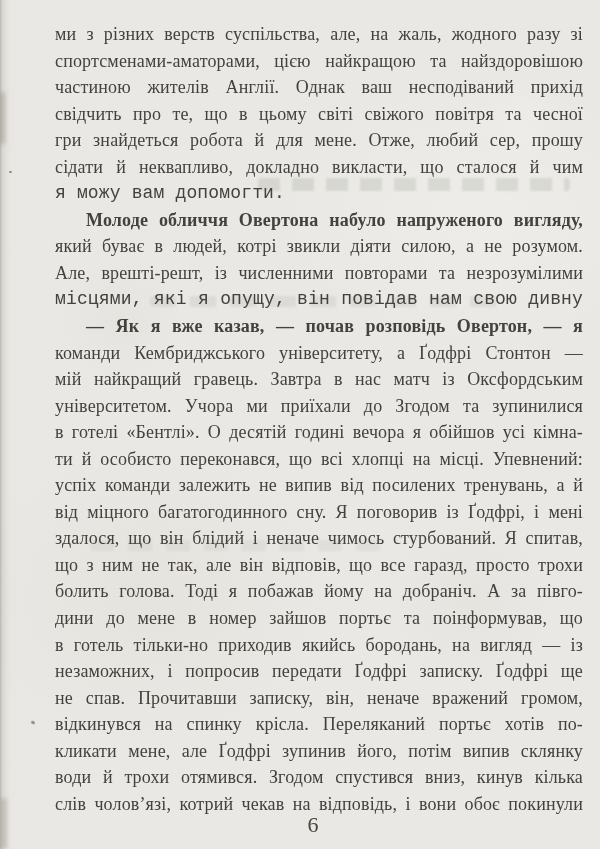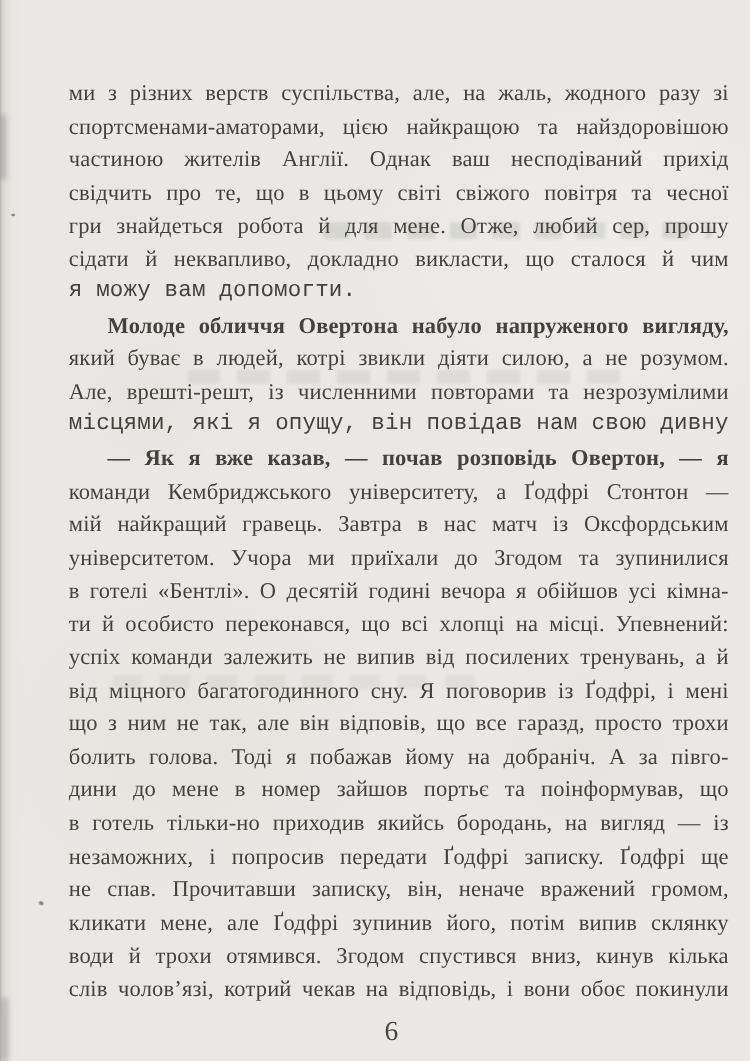--- a/index.html
+++ b/index.html
@@ -66,7 +66,7 @@
   }
   #textblock {
     position: absolute;
-    left: 55px; top: 21px; width: 528px; margin-top: 40px;
+    left: 55px; top: 21px; width: 528px;
   }
   .line {
     height: 26.55px;

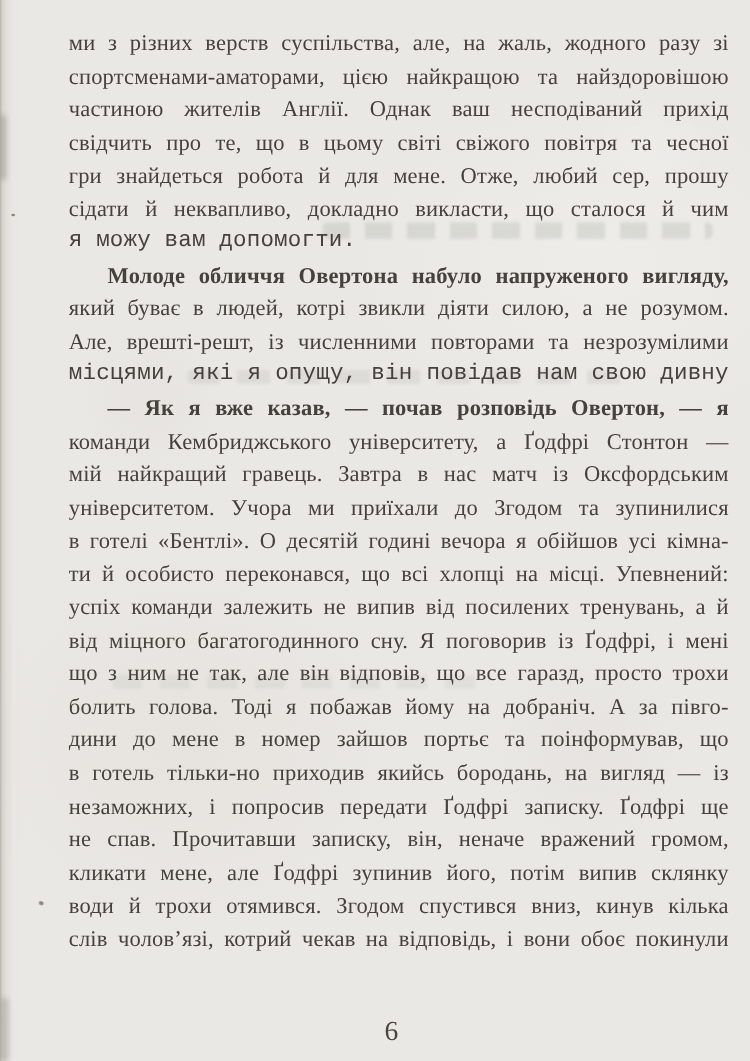--- a/index.html
+++ b/index.html
@@ -121,6 +121,7 @@
       <div class="line">ти й особисто переконався, що всі хлопці на місці. Упевнений:</div>
       <div class="line">успіх команди залежить не випив від посилених тренувань, а й</div>
       <div class="line">від міцного багатогодинного сну. Я поговорив із Ґодфрі, і мені</div>
+      <div class="line">здалося, що він блідий і неначе чимось стурбований. Я спитав,</div>
       <div class="line">що з ним не так, але він відповів, що все гаразд, просто трохи</div>
       <div class="line">болить голова. Тоді я побажав йому на добраніч. А за півго-</div>
       <div class="line">дини до мене в номер зайшов портьє та поінформував, що</div>

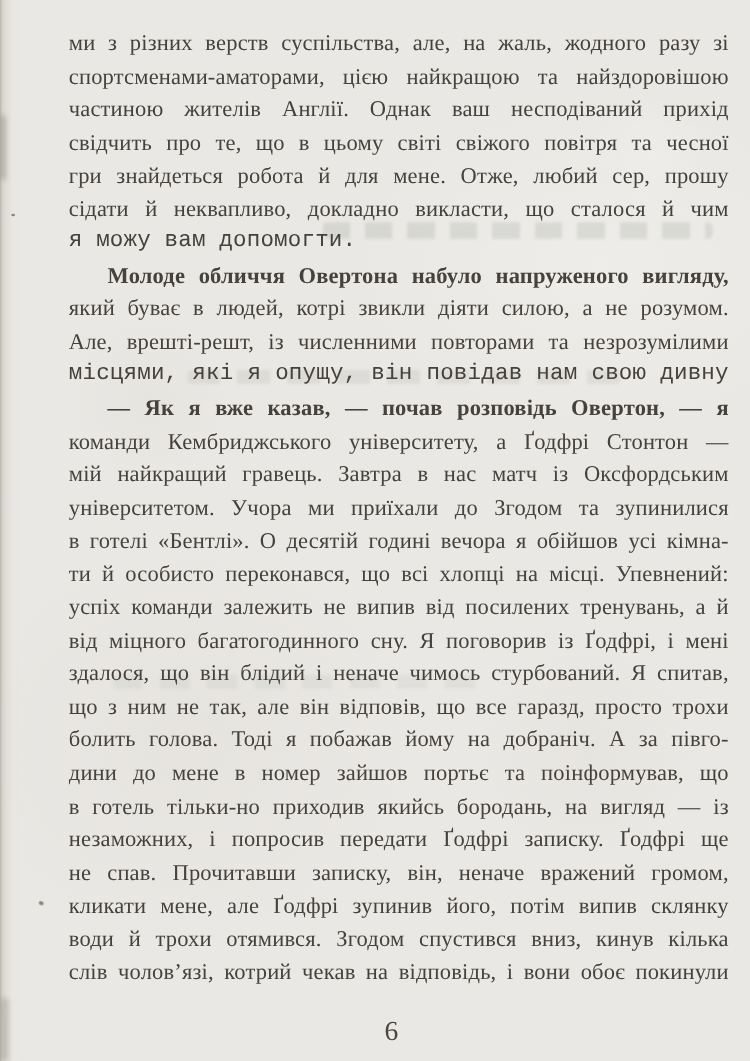--- a/index.html
+++ b/index.html
@@ -128,6 +128,7 @@
       <div class="line">в готель тільки-но приходив якийсь бородань, на вигляд — із</div>
       <div class="line">незаможних, і попросив передати Ґодфрі записку. Ґодфрі ще</div>
       <div class="line">не спав. Прочитавши записку, він, неначе вражений громом,</div>
+      <div class="line">відкинувся на спинку крісла. Переляканий портьє хотів по-</div>
       <div class="line">кликати мене, але Ґодфрі зупинив його, потім випив склянку</div>
       <div class="line">води й трохи отямився. Згодом спустився вниз, кинув кілька</div>
       <div class="line">слів чолов’язі, котрий чекав на відповідь, і вони обоє покинули</div>

